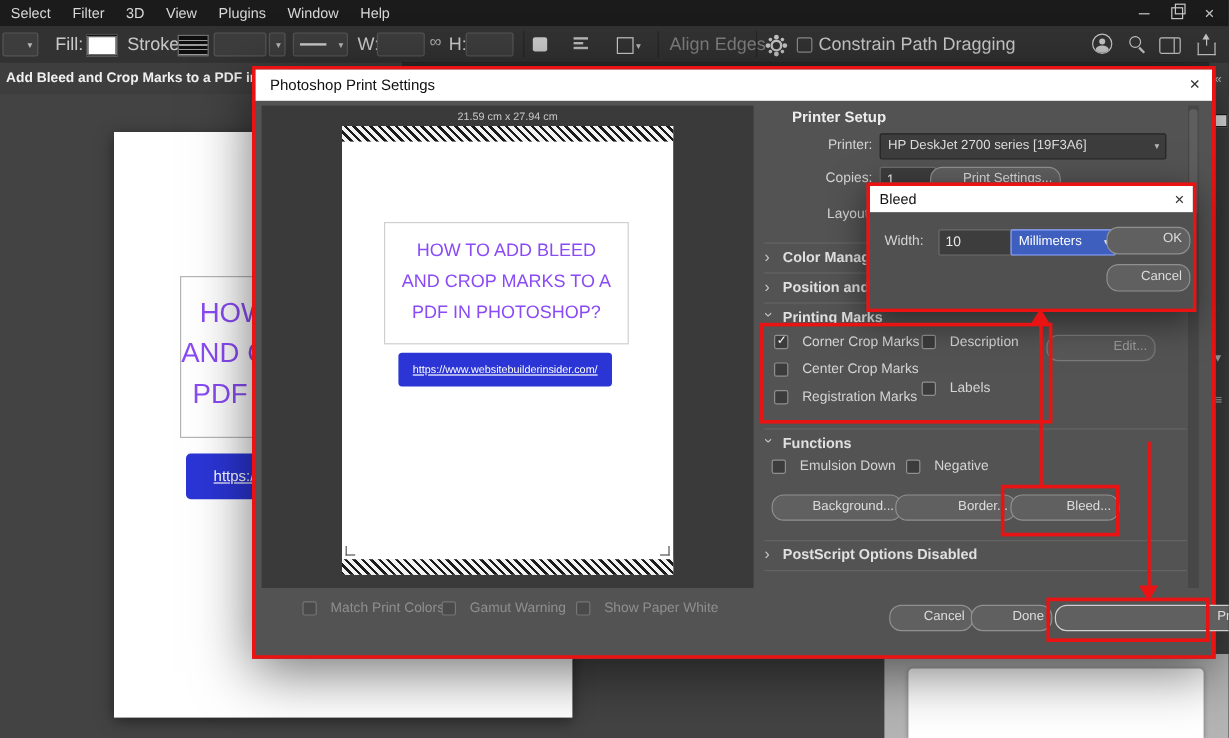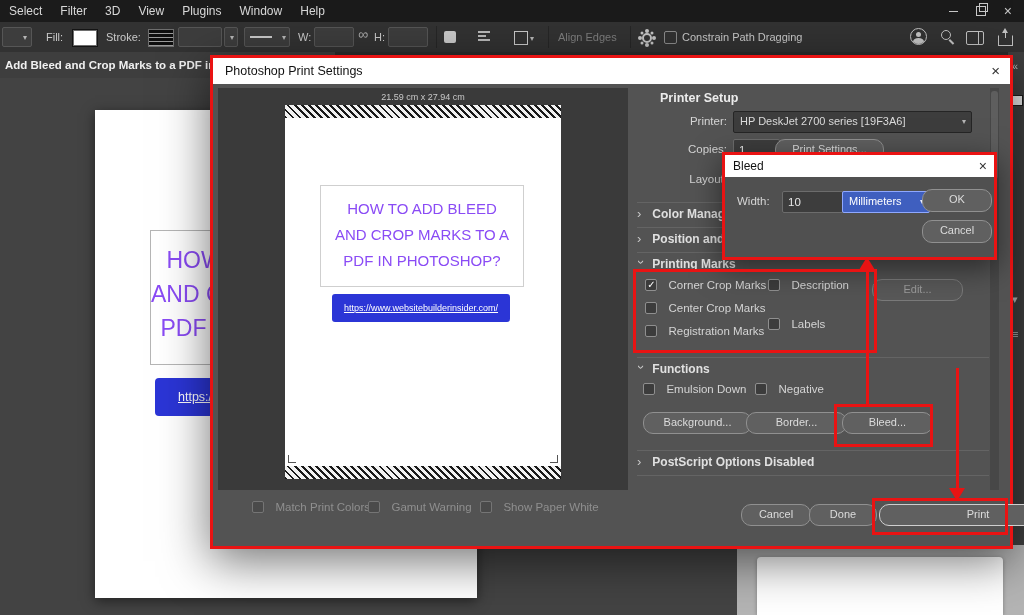--- a/index.html
+++ b/index.html
@@ -17,7 +17,7 @@
 
   
   .optionsbar{position:absolute;left:0;top:22px;width:1024px;height:30px;background:#323232;border-bottom:1px solid #181818;}
-  .ob-lbl{position:absolute;font-size:11px;color:#c9c9c9;line-height:13px;}
+  .ob-lbl{position:absolute;font-size:15px;color:#c9c9c9;line-height:13px;}
   .ob-lbl.dim{color:#7e7e7e;}
   .mini-input{position:absolute;height:20px;background:#3d3d3d;border:1px solid #565656;border-radius:2px;box-sizing:border-box;}
   .dd-arrow{color:#b5b5b5;font-size:8px;line-height:8px;}

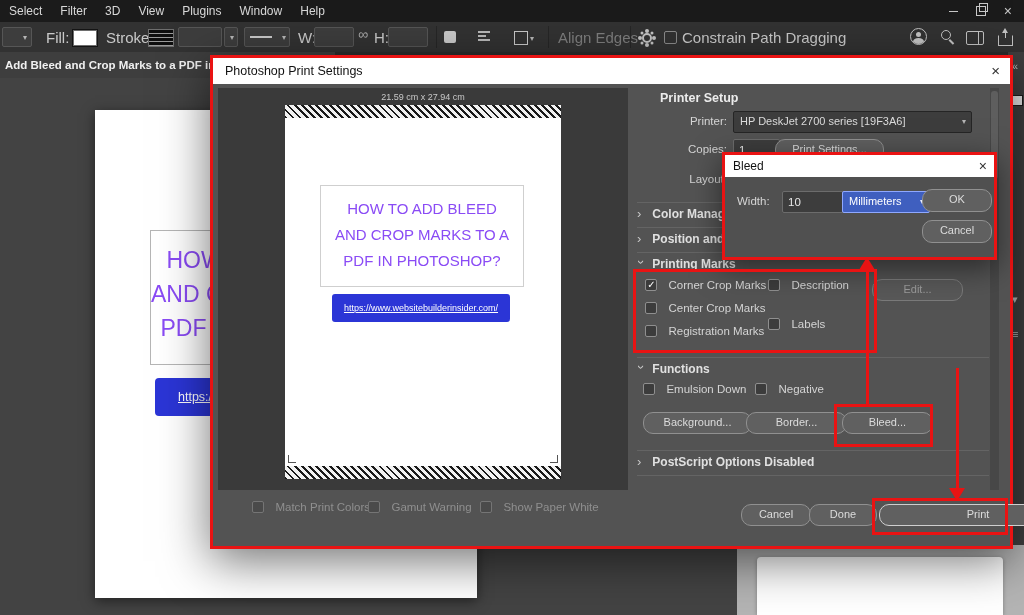--- a/index.html
+++ b/index.html
@@ -92,7 +92,7 @@
   .dropdown .dd-caret{position:absolute;right:5px;top:6px;font-size:8px;color:#b5b5b5;line-height:8px;}
   .dropdown.blue{background:#3f5fbf;border:1px solid #8fa8ff;color:#fff;}
   .btn{position:absolute;background:#606060;border:1px solid #909090;border-radius:10px;color:#dcdcdc;
-       font-size:11px;height:20px;line-height:18px;text-align:center;padding:0 6px;white-space:nowrap;}
+       font-size:11px;height:20px;line-height:18px;text-align:right;padding:0 6px;white-space:nowrap;}
   .btn.disabled{color:#9b9b9b;border-color:#7a7a7a;background:#585858;}
   .btn.primary{border-color:#cfcfcf;padding-left:39px;}
   .divider{position:absolute;height:1px;background:#646464;}

